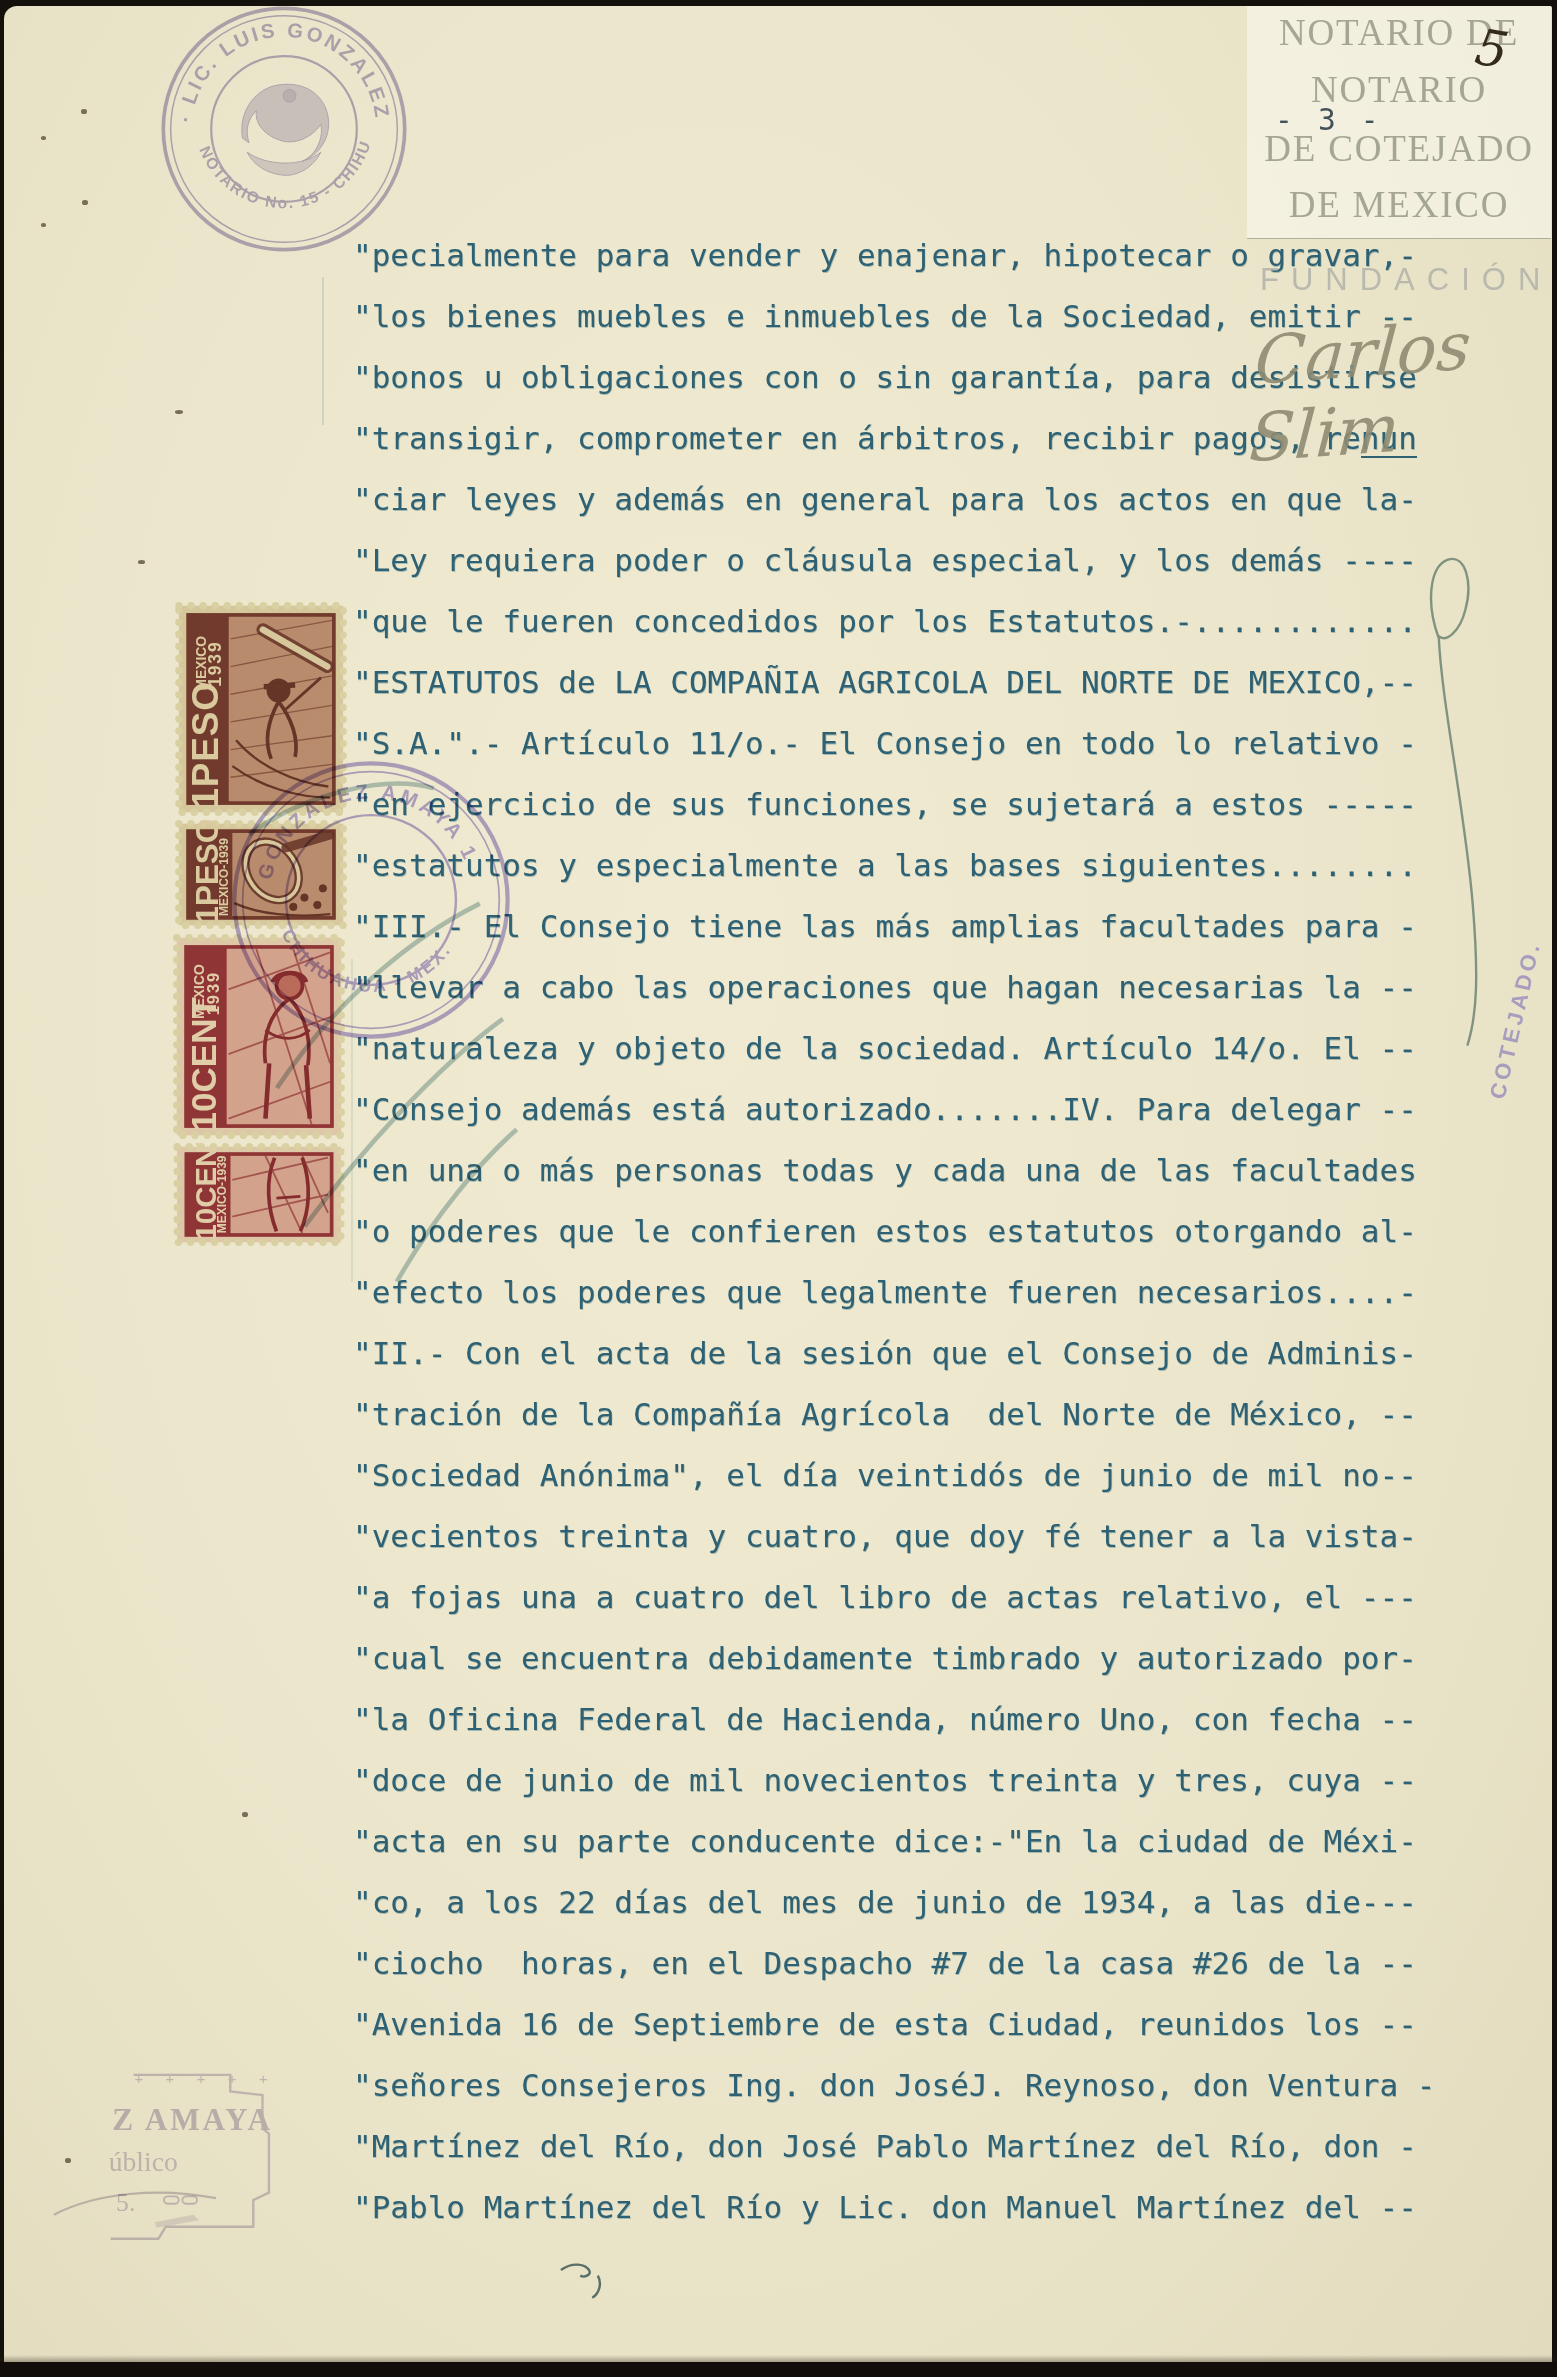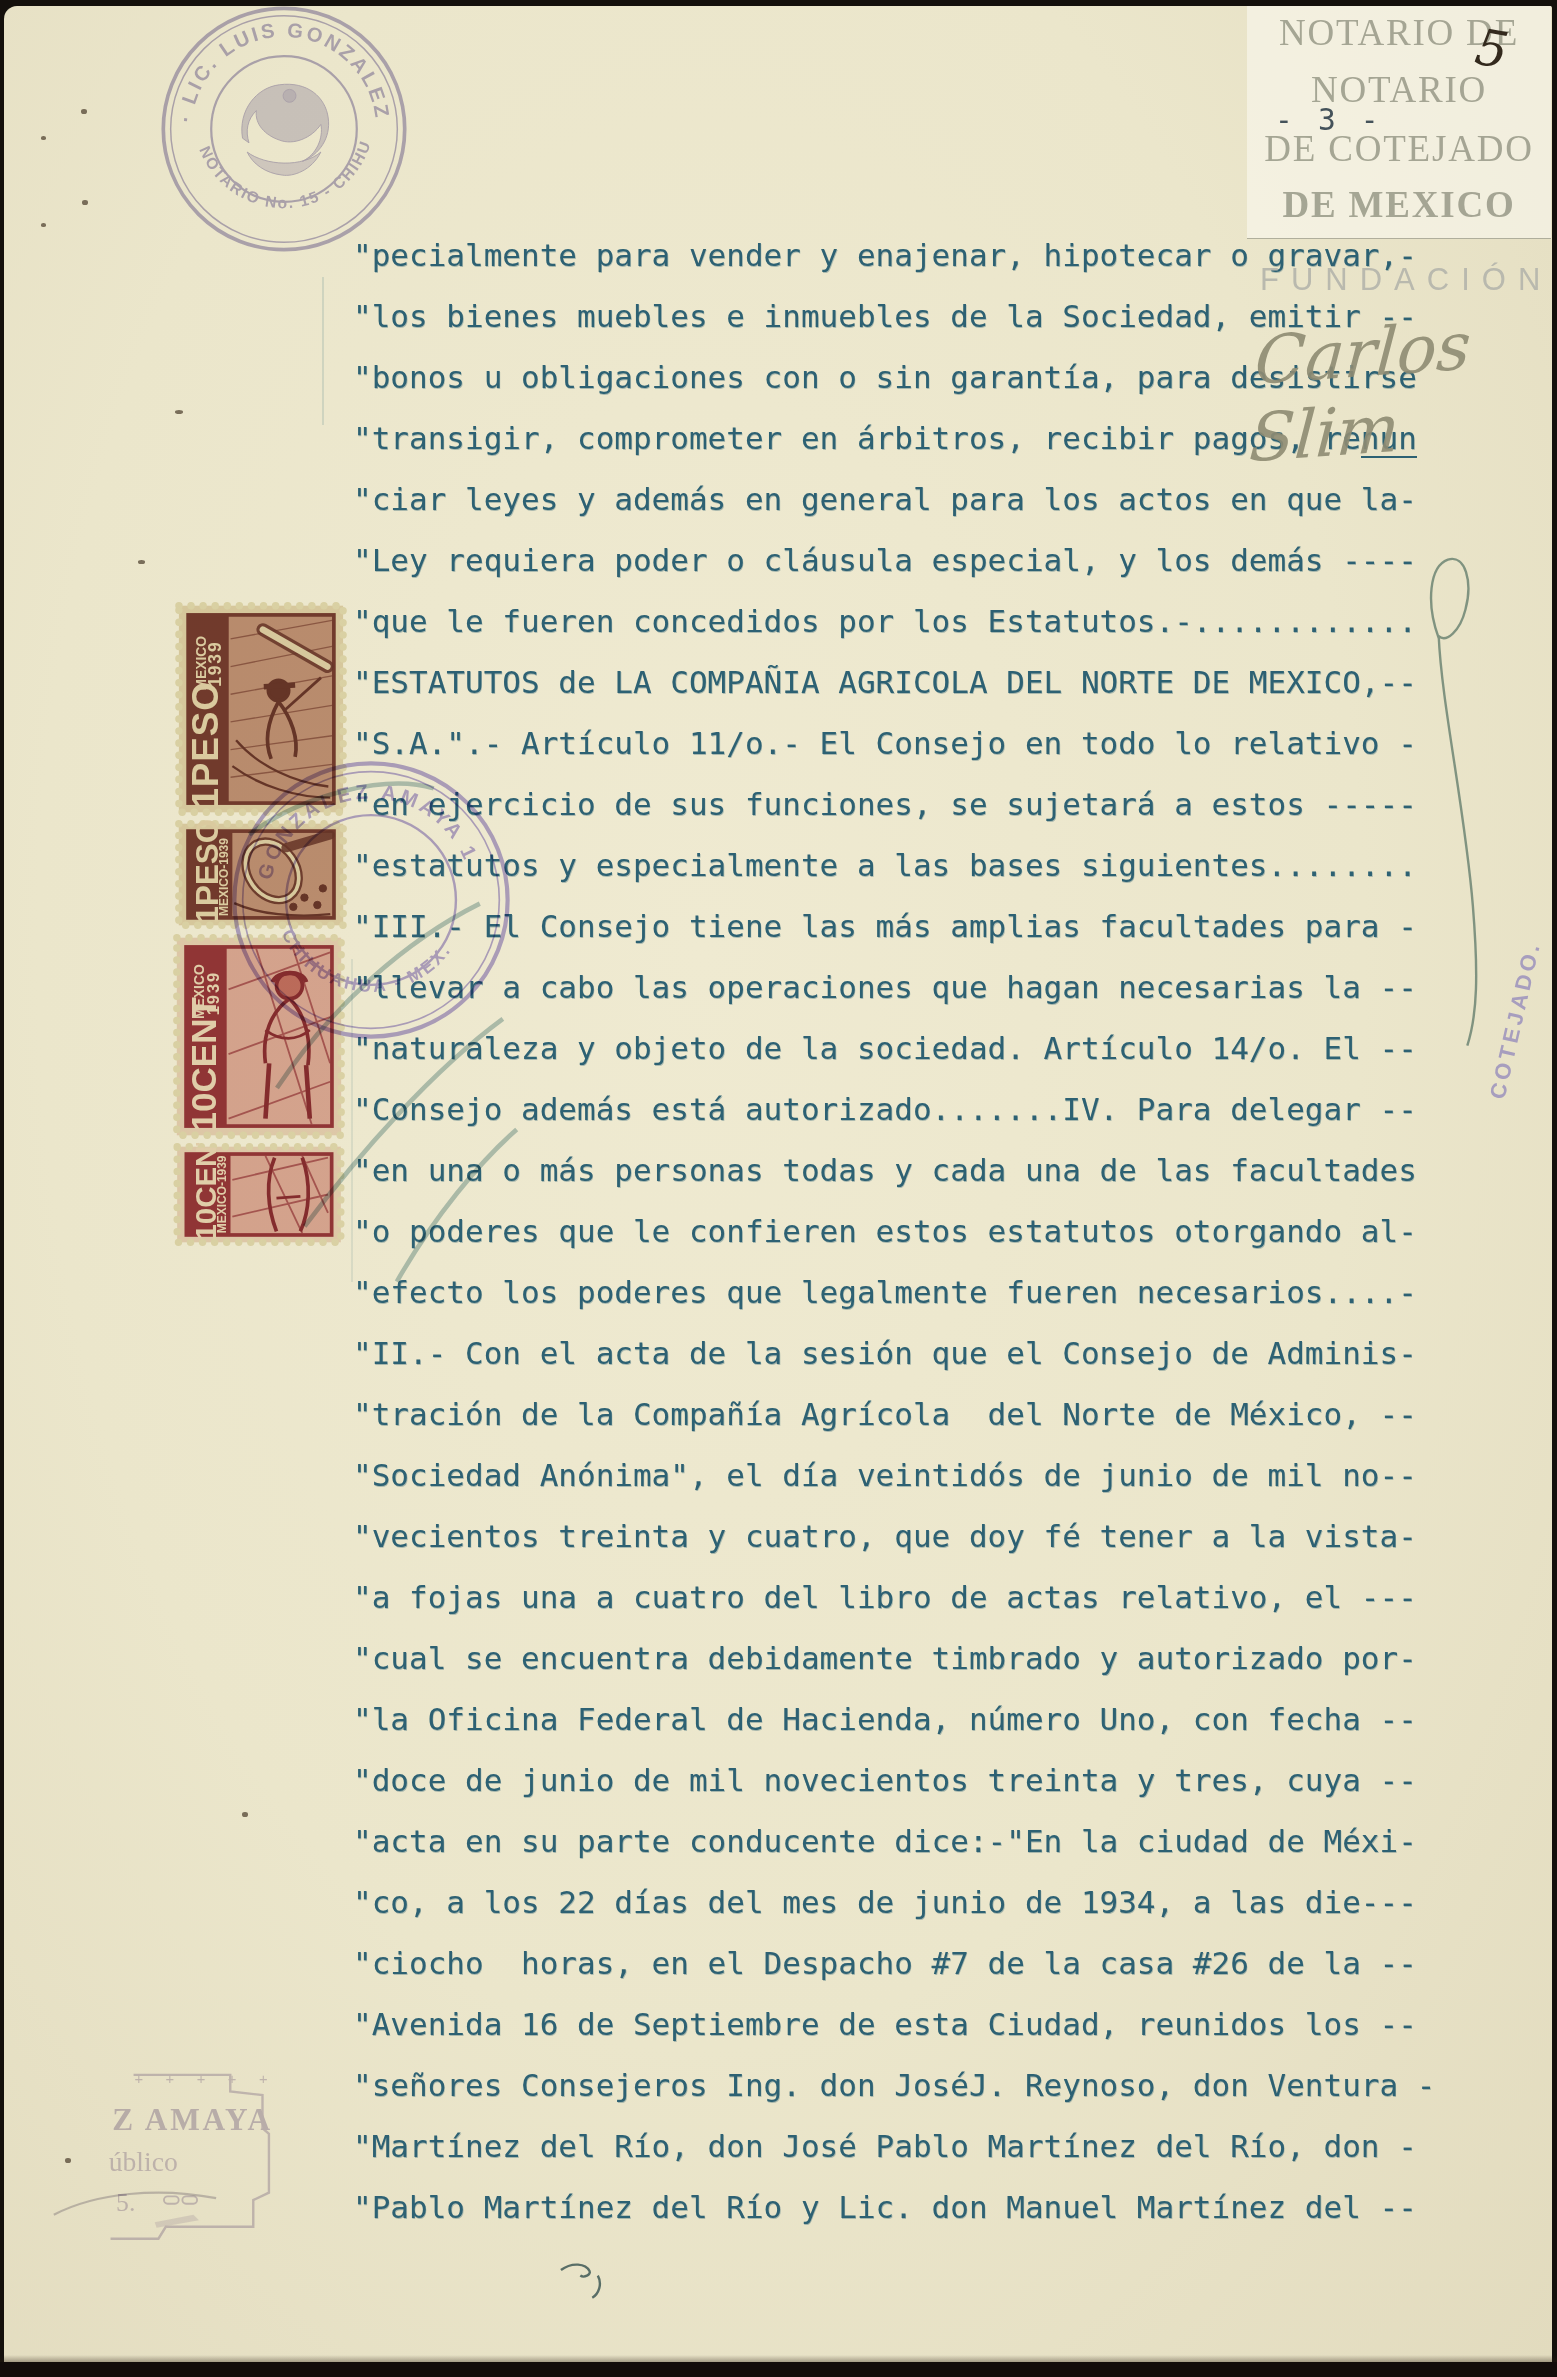--- a/index.html
+++ b/index.html
@@ -68,7 +68,7 @@
   <div class="wm-line" style="top:11px;">NOTARIO DE</div>
   <div class="wm-line" style="top:68px;">NOTARIO</div>
   <div class="wm-line" style="top:127px;">DE COTEJADO</div>
-  <div class="wm-line" style="top:183px;font-weight:bold;">DE MEXICO</div>
+  <div class="wm-line" style="top:183px;">DE MEXICO</div>
   <div id="wm-fundacion">FUNDACIÓN</div>
   <div id="wm-signature">Carlos Slim</div>
 

